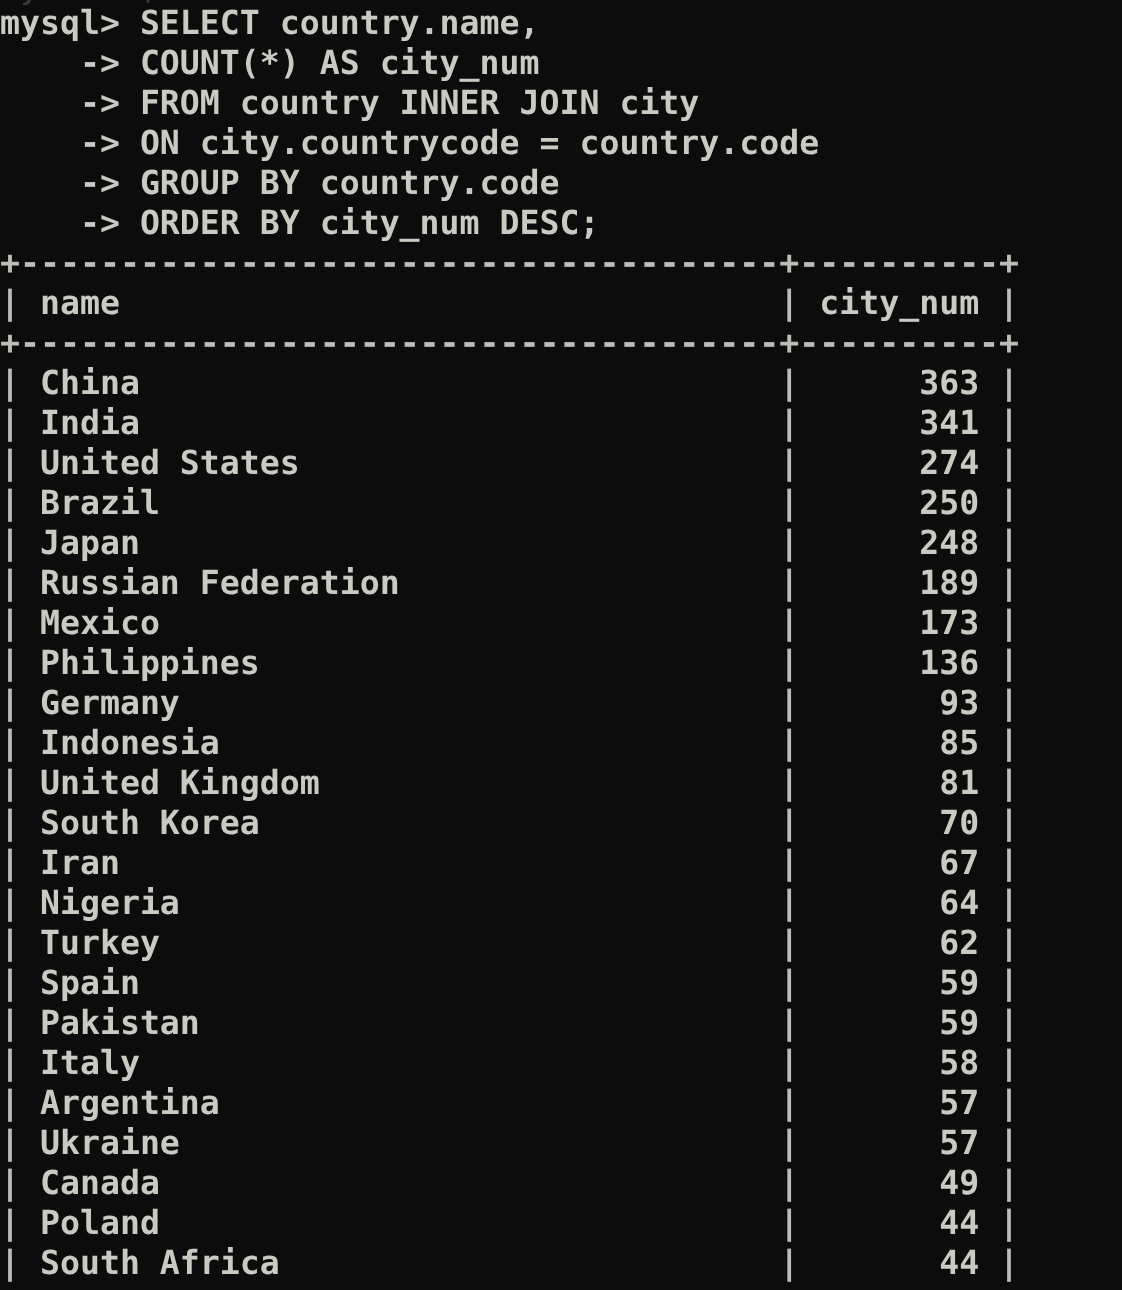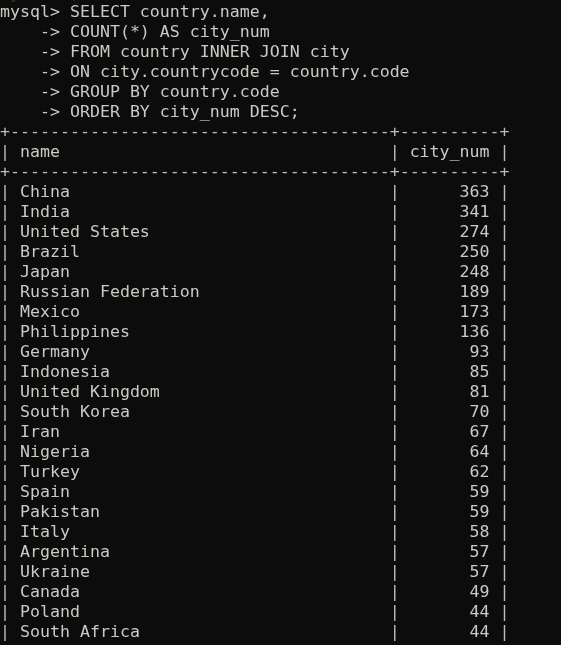--- a/index.html
+++ b/index.html
@@ -36,6 +36,7 @@
     height: 20px;
     white-space: pre;
     font-variant-ligatures: none;
+    font-weight: bold;
   }
   
   #scroll-remnant {

